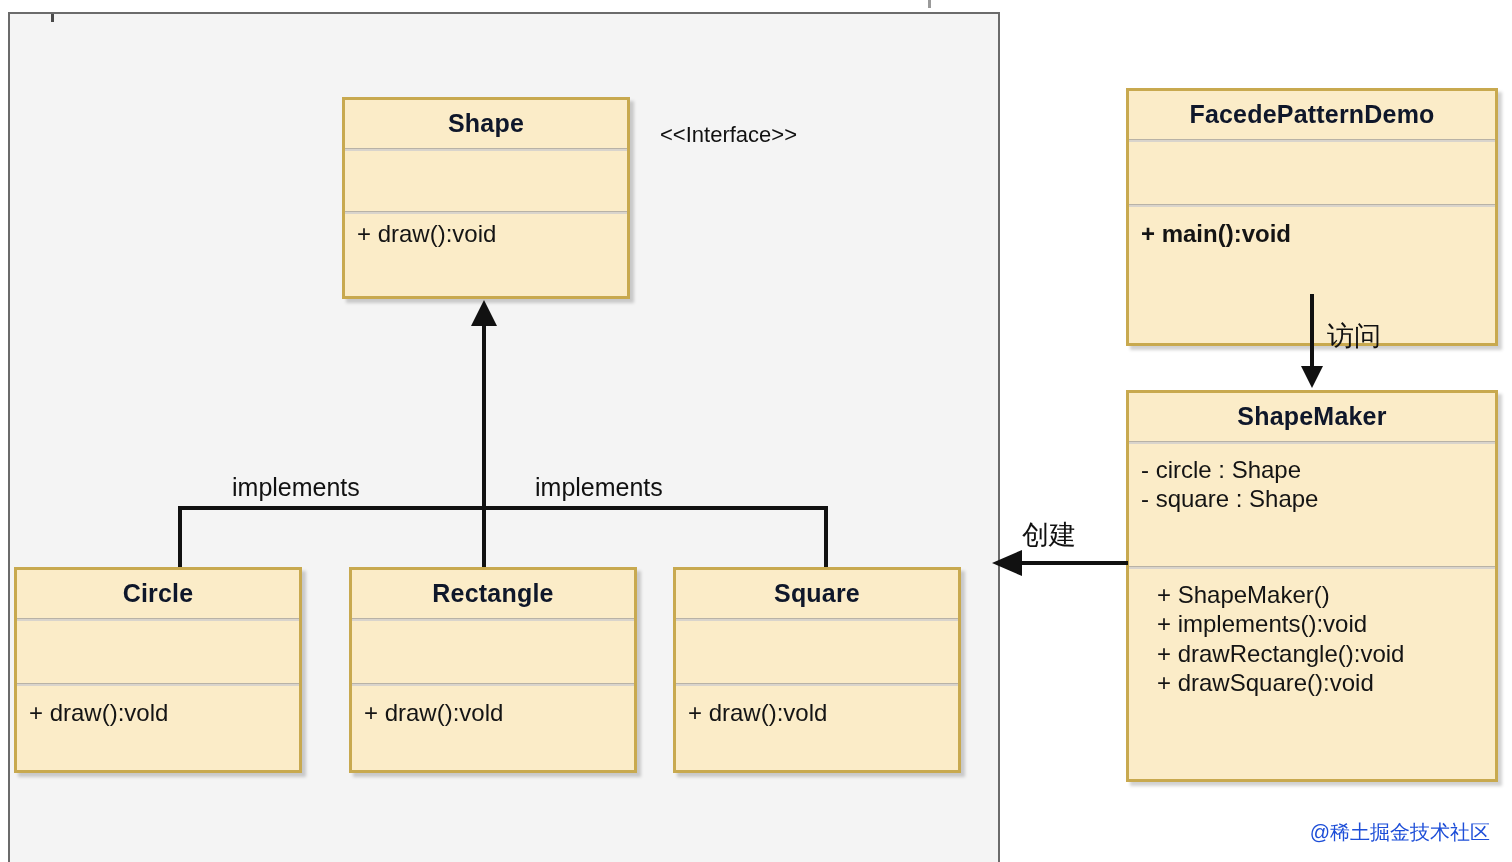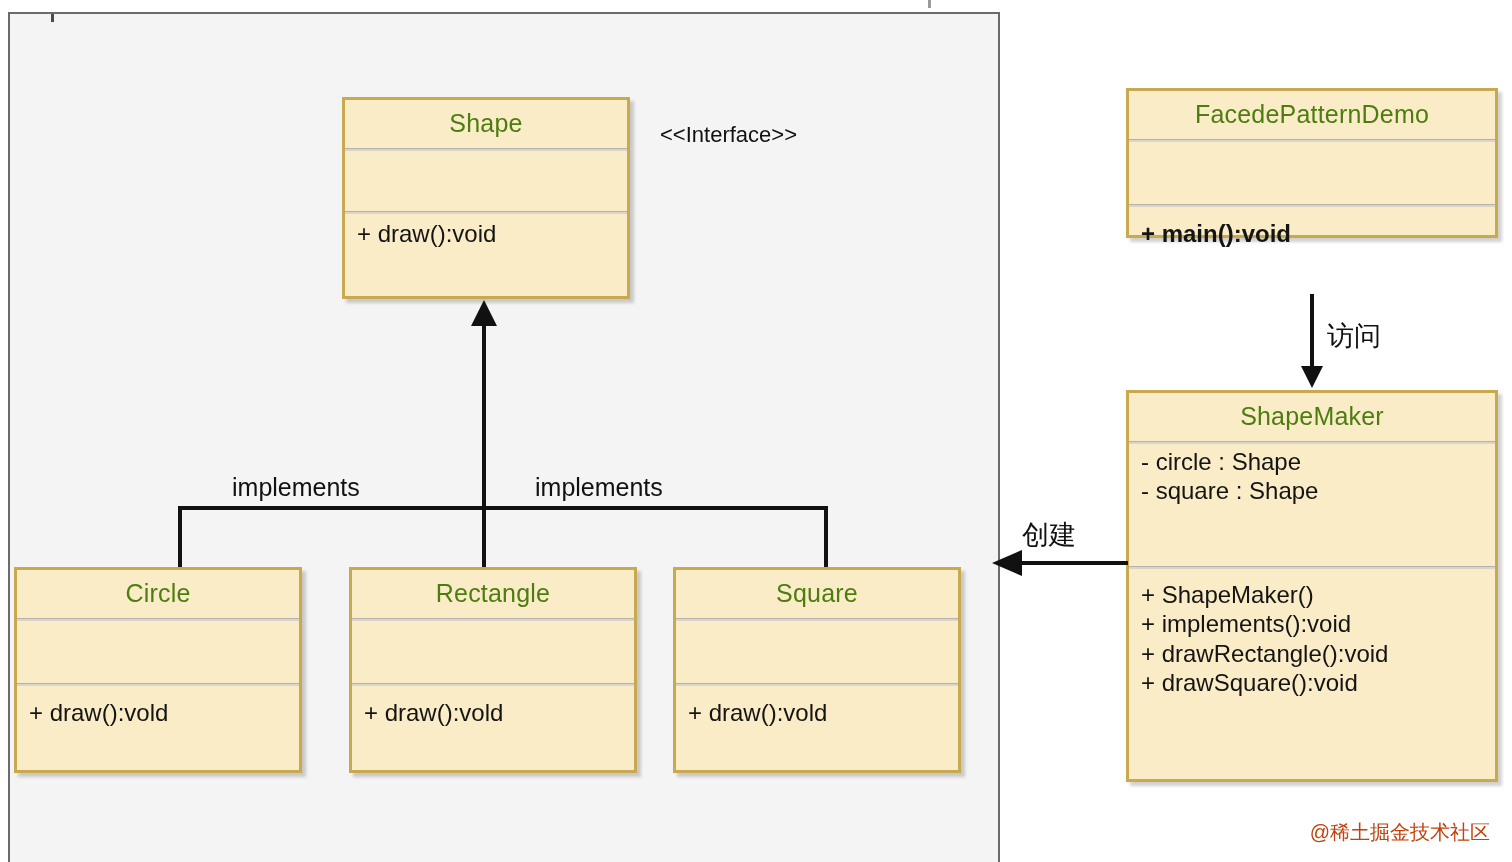--- a/index.html
+++ b/index.html
@@ -55,8 +55,8 @@
   }
   .uml-name {
     text-align: center;
-    font-weight: normal;
-    color: #4d7c0f;
+    font-weight: bold;
+    color: #0f172a;
     letter-spacing: 0.2px;
   }
   .uml-sep {

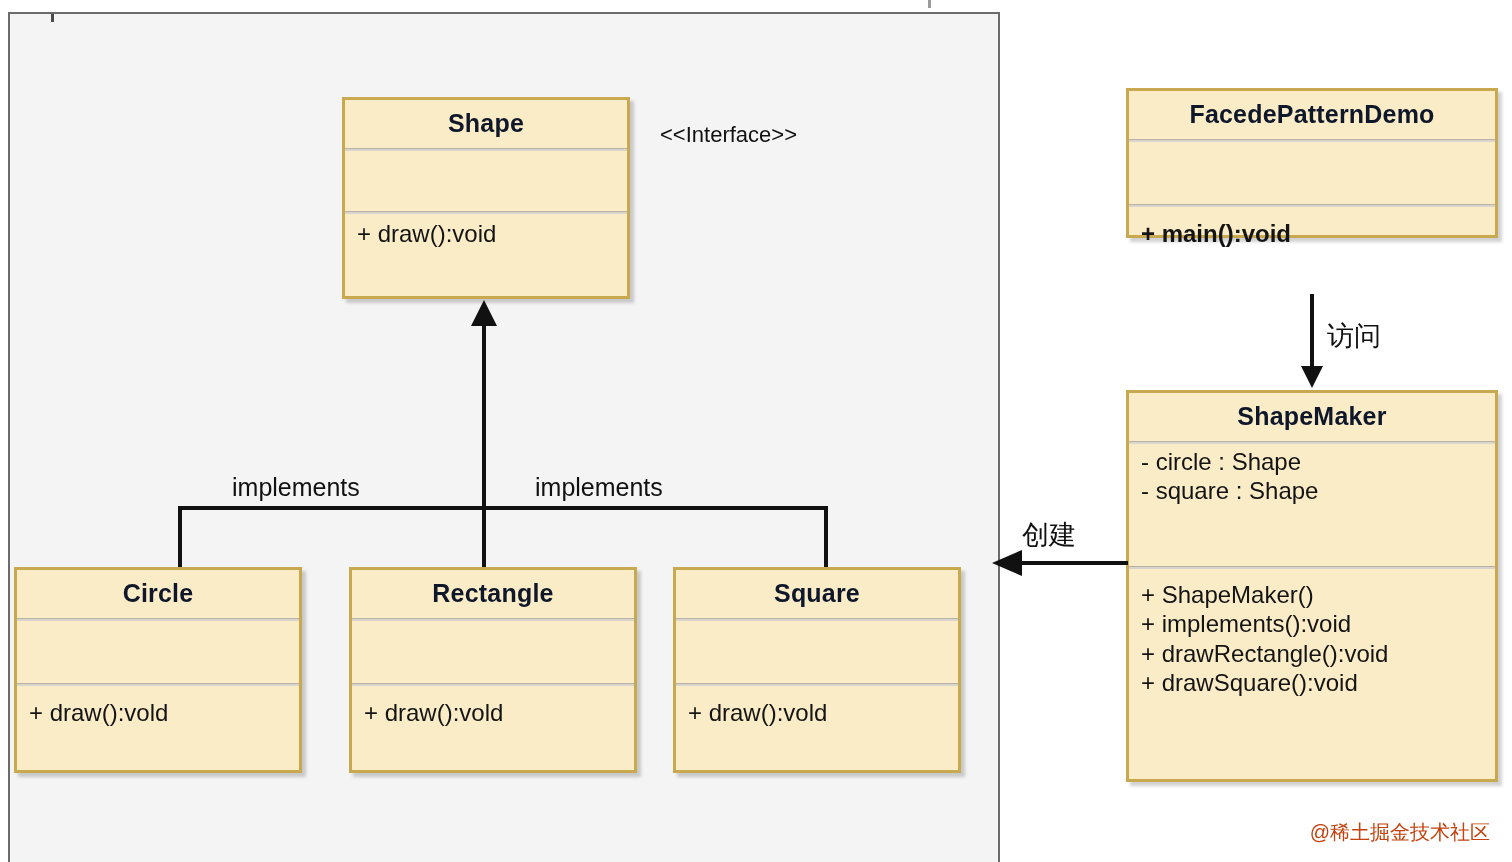--- a/index.html
+++ b/index.html
@@ -184,7 +184,7 @@
   </div>
 </div>
 
-<div class="uml-class" id="class-facade-demo" style="left:1126px; top:88px; width:372px; height:150px;">
+<div class="uml-class" id="class-facade-demo" style="left:1126px; top:88px; width:372px; height:258px;">
   <div class="uml-name" style="font-size:25px; padding:9px 0 10px;">FacedePatternDemo</div>
   <div class="uml-sep"></div>
   <div class="uml-compartment" style="height:62px; font-size:24px;"></div>

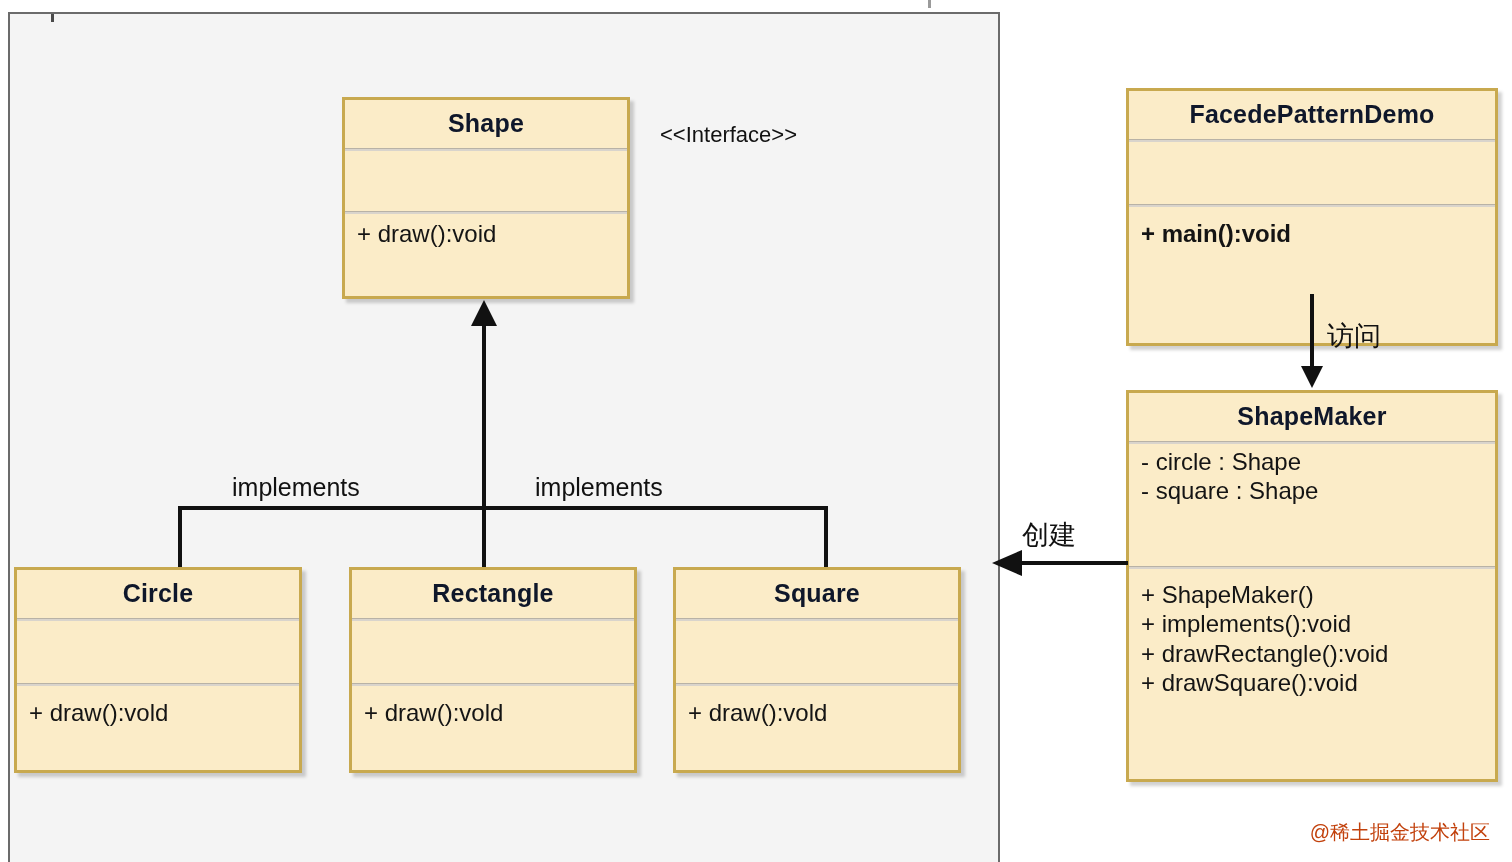--- a/index.html
+++ b/index.html
@@ -201,7 +201,7 @@
 <div class="uml-class" id="class-shapemaker" style="left:1126px; top:390px; width:372px; height:392px;">
   <div class="uml-name" style="font-size:25px; padding:9px 0 10px;">ShapeMaker</div>
   <div class="uml-sep"></div>
-  <div class="uml-compartment" style="height:122px; font-size:24px; padding-top:3px;">
+  <div class="uml-compartment" style="height:122px; font-size:24px; padding-top:11px;">
     <div class="uml-row">- circle : Shape</div>
     <div class="uml-row">- square : Shape</div>
   </div>

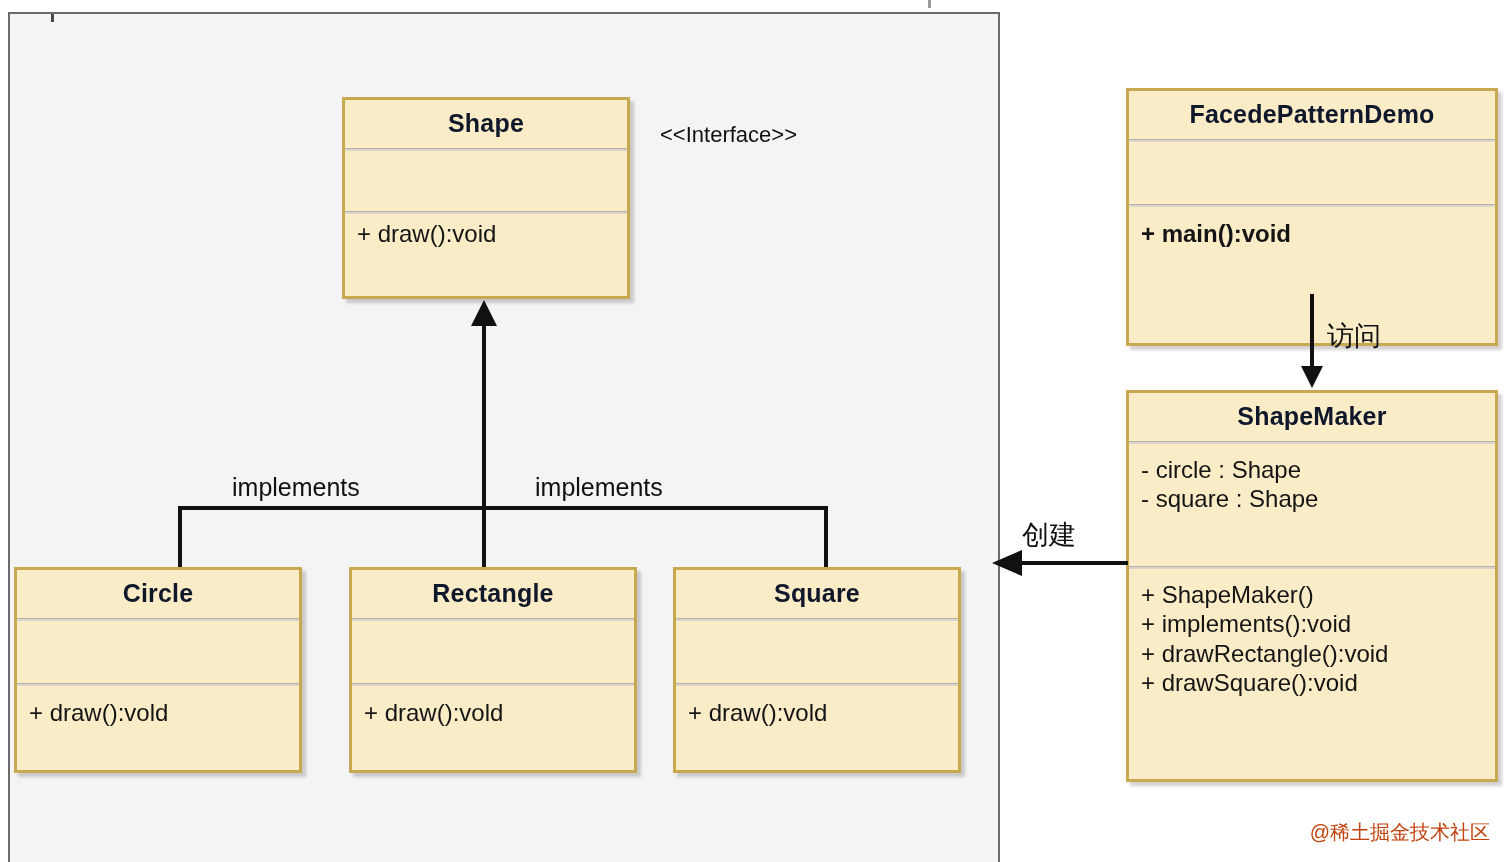--- a/index.html
+++ b/index.html
@@ -206,7 +206,7 @@
     <div class="uml-row">- square : Shape</div>
   </div>
   <div class="uml-sep"></div>
-  <div class="uml-compartment" style="font-size:24px; padding-top:11px;">
+  <div class="uml-compartment" style="font-size:24px; padding-top:11px;margin-left:16px;">
     <div class="uml-row">+ ShapeMaker()</div>
     <div class="uml-row">+ implements():void</div>
     <div class="uml-row">+ drawRectangle():void</div>

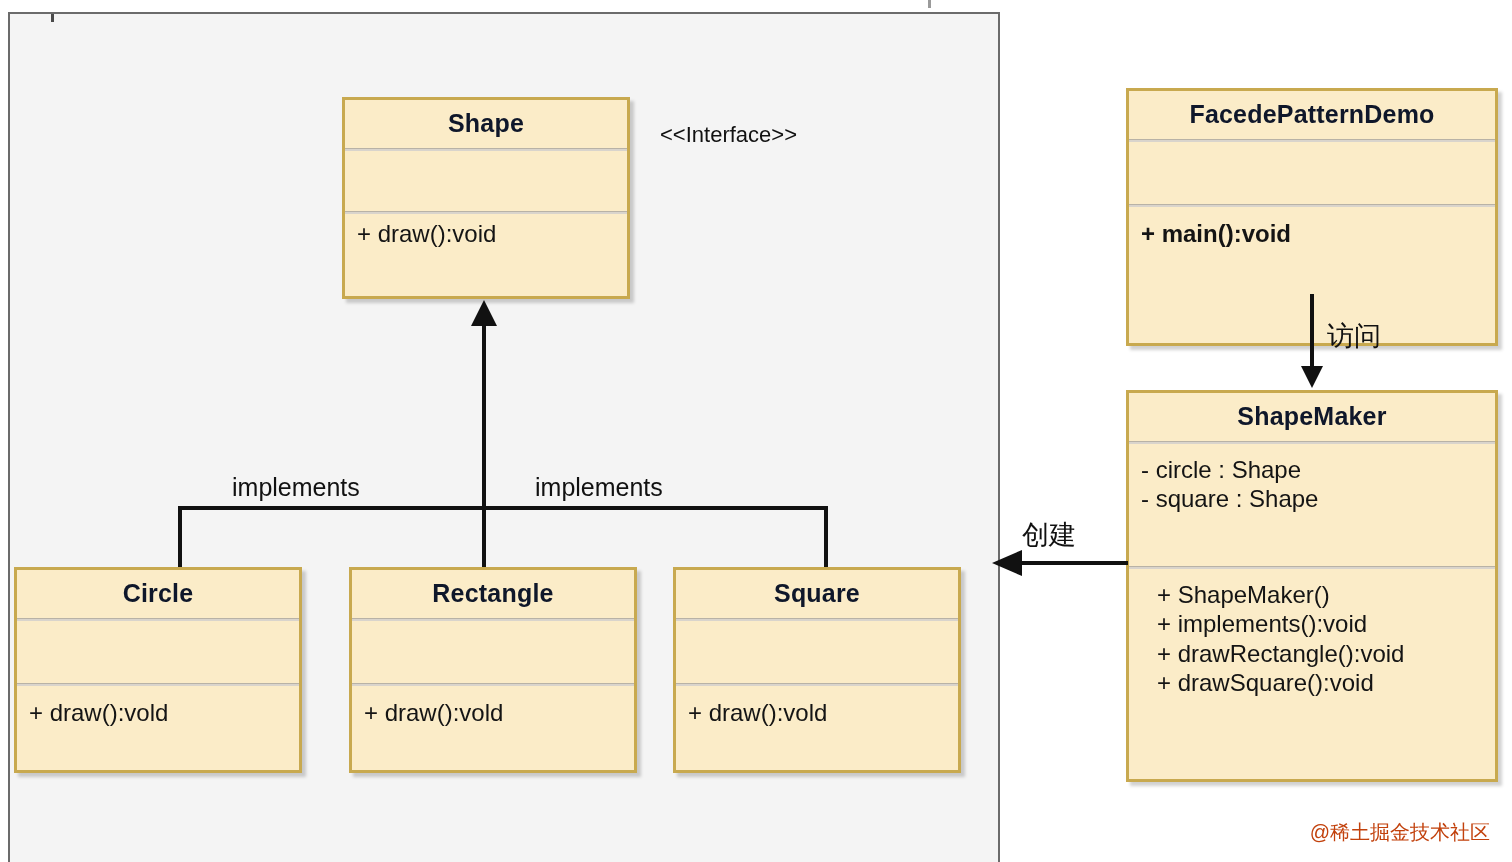--- a/index.html
+++ b/index.html
@@ -118,7 +118,7 @@
     position: absolute;
     right: 22px;
     bottom: 16px;
-    color: #c2410c;
+    color: #1d4ed8;
     font-size: 20px;
     white-space: nowrap;
     text-align: center;

